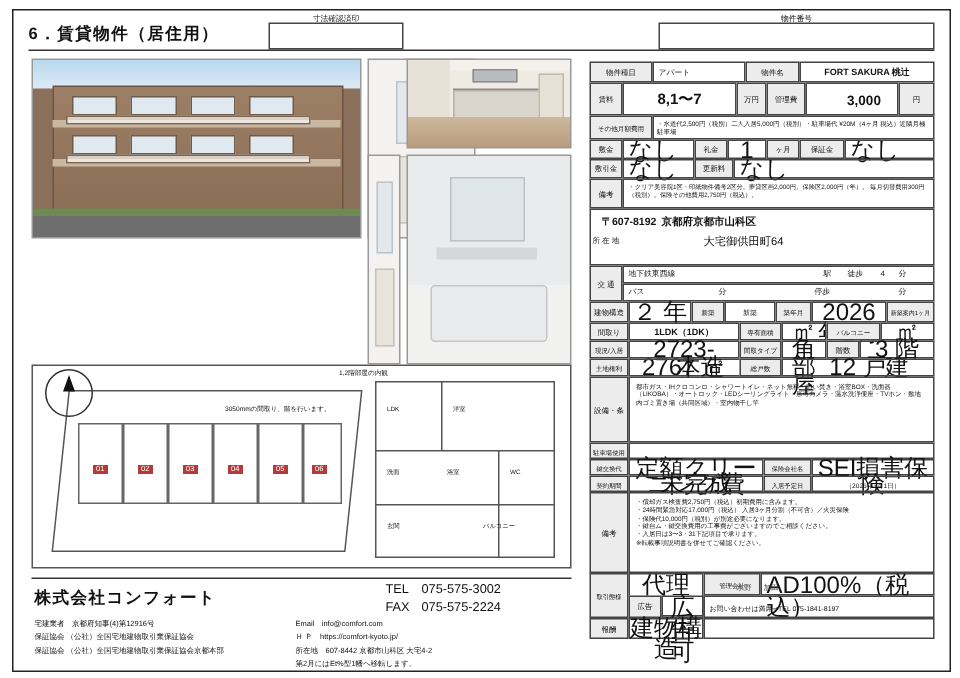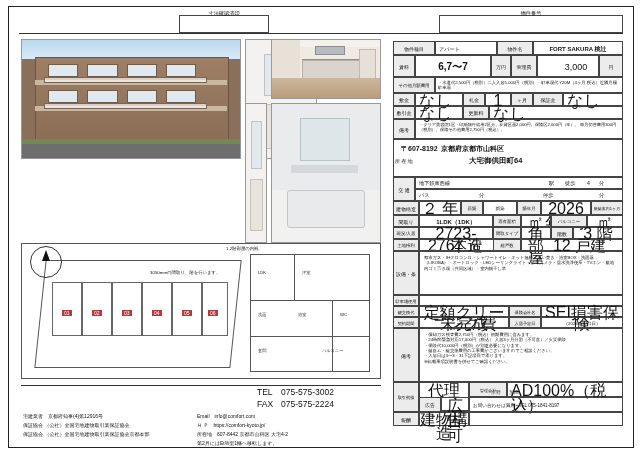--- a/index.html
+++ b/index.html
@@ -76,6 +76,7 @@
 <div class="page">
  <div class="sheet">
 
+  <div class="hdr-title">6．賃貸物件（居住用）</div>
 
   <div class="b bd" style="left:170px;top:8px;width:90px;height:18px;"></div>
   <div class="t ctr" style="left:170px;top:3px;width:90px;">寸法確認済印</div>

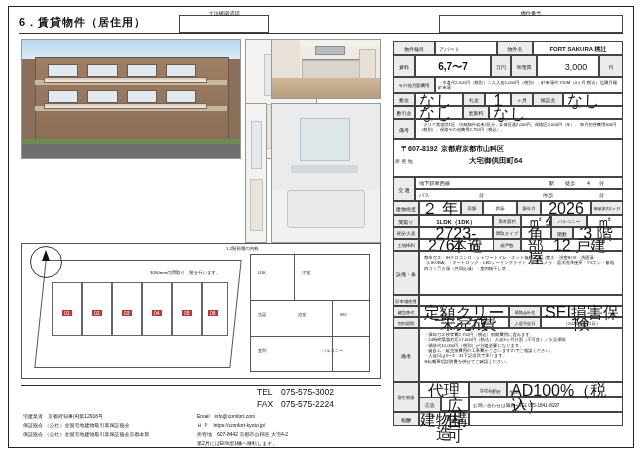--- a/index.html
+++ b/index.html
@@ -147,7 +147,7 @@
   <div class="b bd" style="left:524px;top:34px;width:90px;height:14px;line-height:14px;font-size:6px;font-weight:bold;text-align:center;">FORT SAKURA 桃辻</div>
 
   <div class="b bd lbl" style="left:384px;top:48px;width:22px;height:22px;line-height:22px;">賃料</div>
-  <div class="b bd" style="left:406px;top:48px;width:76px;height:22px;line-height:22px;font-size:10px;font-weight:bold;text-align:center;">6,7〜7</div>
+  <div class="b bd" style="left:406px;top:48px;width:76px;height:22px;line-height:22px;font-size:10px;font-weight:bold;text-align:center;">8,1〜7</div>
   <div class="b bd lbl" style="left:482px;top:48px;width:20px;height:22px;line-height:22px;">万円</div>
   <div class="b bd lbl" style="left:502px;top:48px;width:26px;height:22px;line-height:22px;">管理費</div>
   <div class="b bd" style="left:528px;top:48px;width:62px;height:22px;line-height:22px;font-size:9px;font-weight:normal;text-align:center;padding-left:16px;">3,000</div>

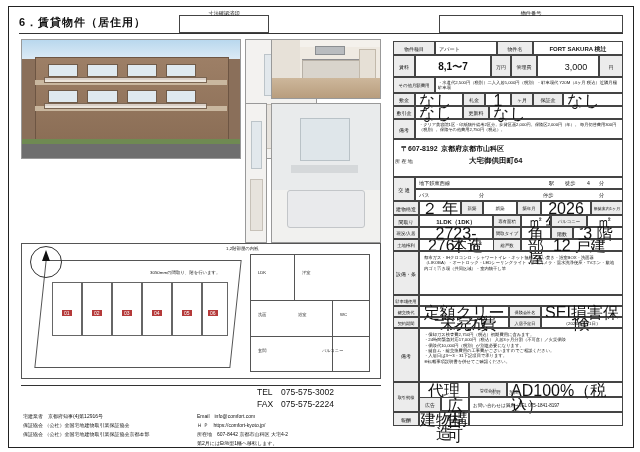--- a/index.html
+++ b/index.html
@@ -150,7 +150,7 @@
   <div class="b bd" style="left:406px;top:48px;width:76px;height:22px;line-height:22px;font-size:10px;font-weight:bold;text-align:center;">8,1〜7</div>
   <div class="b bd lbl" style="left:482px;top:48px;width:20px;height:22px;line-height:22px;">万円</div>
   <div class="b bd lbl" style="left:502px;top:48px;width:26px;height:22px;line-height:22px;">管理費</div>
-  <div class="b bd" style="left:528px;top:48px;width:62px;height:22px;line-height:22px;font-size:9px;font-weight:normal;text-align:center;padding-left:16px;">3,000</div>
+  <div class="b bd" style="left:528px;top:48px;width:62px;height:22px;line-height:22px;font-size:9px;font-weight:bold;text-align:center;padding-left:16px;">3,000</div>
   <div class="b bd lbl" style="left:590px;top:48px;width:24px;height:22px;line-height:22px;">円</div>
 
   <div class="b bd lbl" style="left:384px;top:70px;width:42px;height:16px;line-height:16px;font-size:4.4px;">その他月額費用</div>

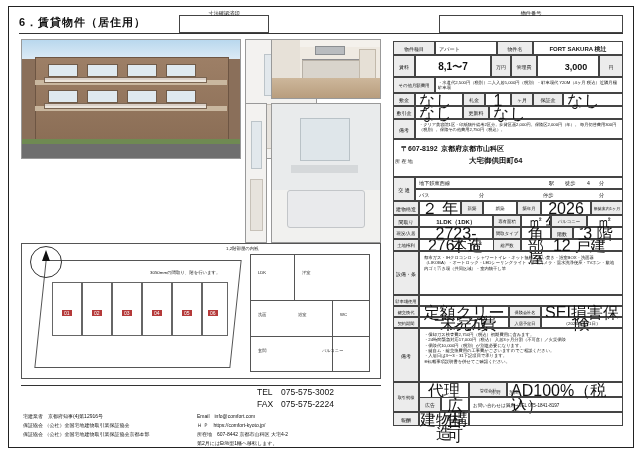--- a/index.html
+++ b/index.html
@@ -177,7 +177,7 @@
   <div class="t" style="left:392px;top:138px;font-size:7px;font-weight:bold;">〒607-8192</div>
   <div class="t" style="left:432px;top:138px;font-size:7px;font-weight:bold;">京都府京都市山科区</div>
   <div class="t" style="left:386px;top:152px;font-size:5px;">所 在 地</div>
-  <div class="t" style="left:460px;top:150px;font-size:7.5px;font-weight:bold;">大宅御供田町64</div>
+  <div class="t" style="left:460px;top:150px;font-size:7.5px;font-weight:normal;">大宅御供田町64</div>
 
   <div class="b bd lbl" style="left:384px;top:170px;width:22px;height:24px;line-height:24px;">交 通</div>
   <div class="b bd" style="left:406px;top:170px;width:208px;height:12px;"></div>

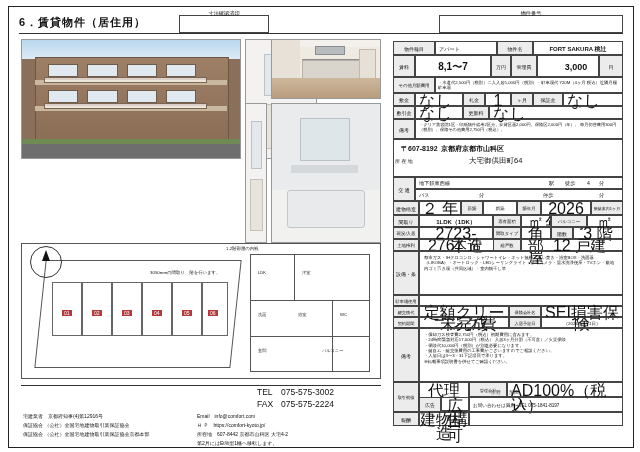--- a/index.html
+++ b/index.html
@@ -296,6 +296,7 @@
   </div>
 
   <div class="hdr-line" style="left:12px;top:378px;width:360px;height:1px;"></div>
+  <div class="ftr-co" style="left:14px;top:384px;">株式会社コンフォート</div>
 
   <div class="tel" style="left:248px;top:380px;">TEL</div>
   <div class="tel" style="left:272px;top:380px;">075-575-3002</div>

